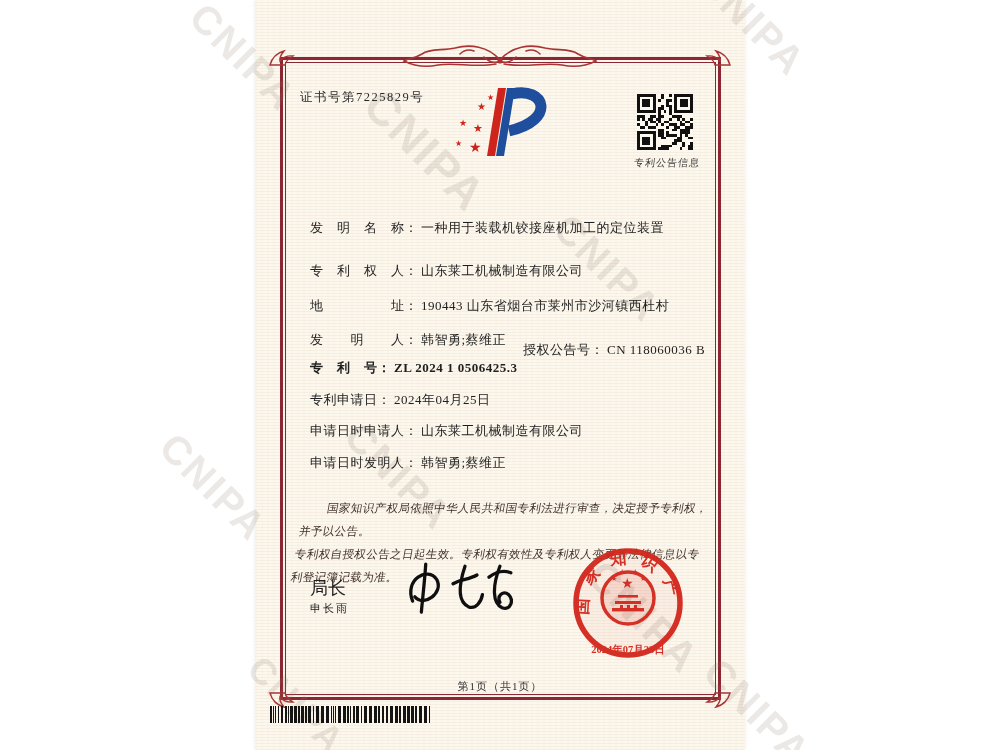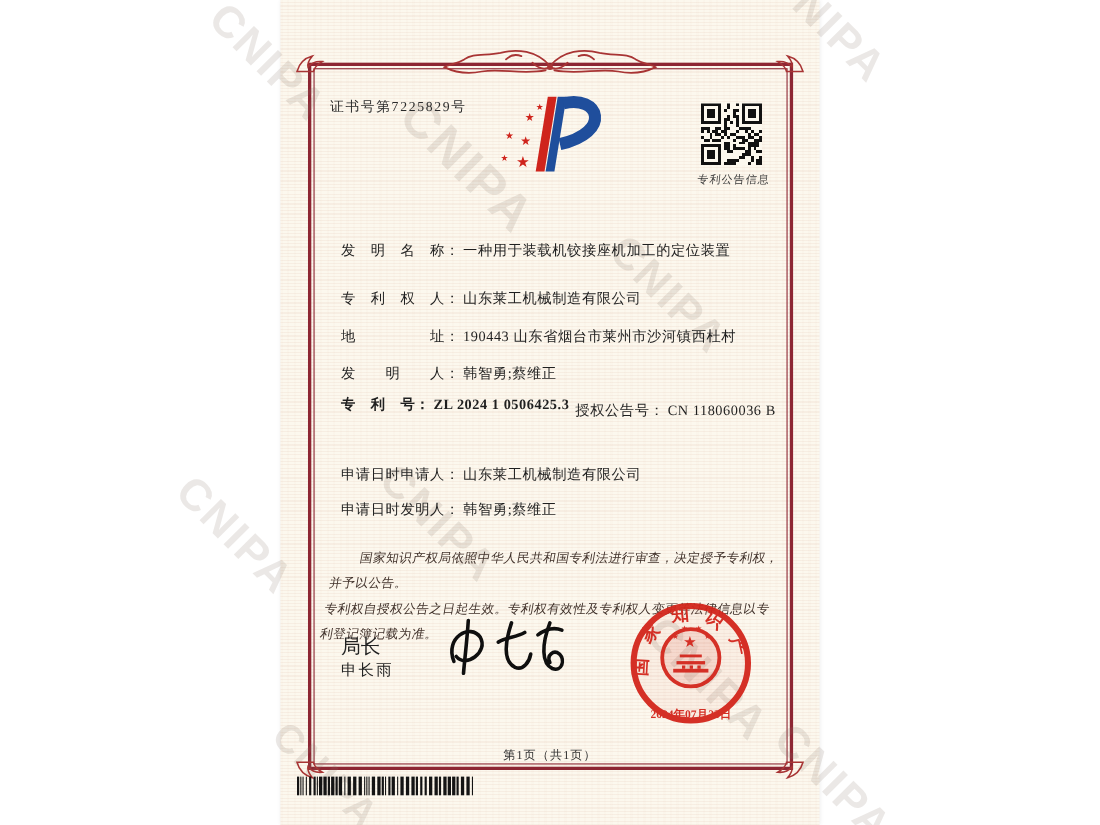--- a/index.html
+++ b/index.html
@@ -275,7 +275,7 @@
     <div class="row" style="top:359px;font-weight:bold;">
       <span class="lbl">专　利　号：</span><span class="val">ZL 2024 1 0506425.3</span>
     </div>
-    <div class="row colright" style="top:364px;">
+    <div class="row colright" style="top:341px;">
       <span class="lbl">授权公告号：</span><span class="val">CN 118060036 B</span>
     </div>
 

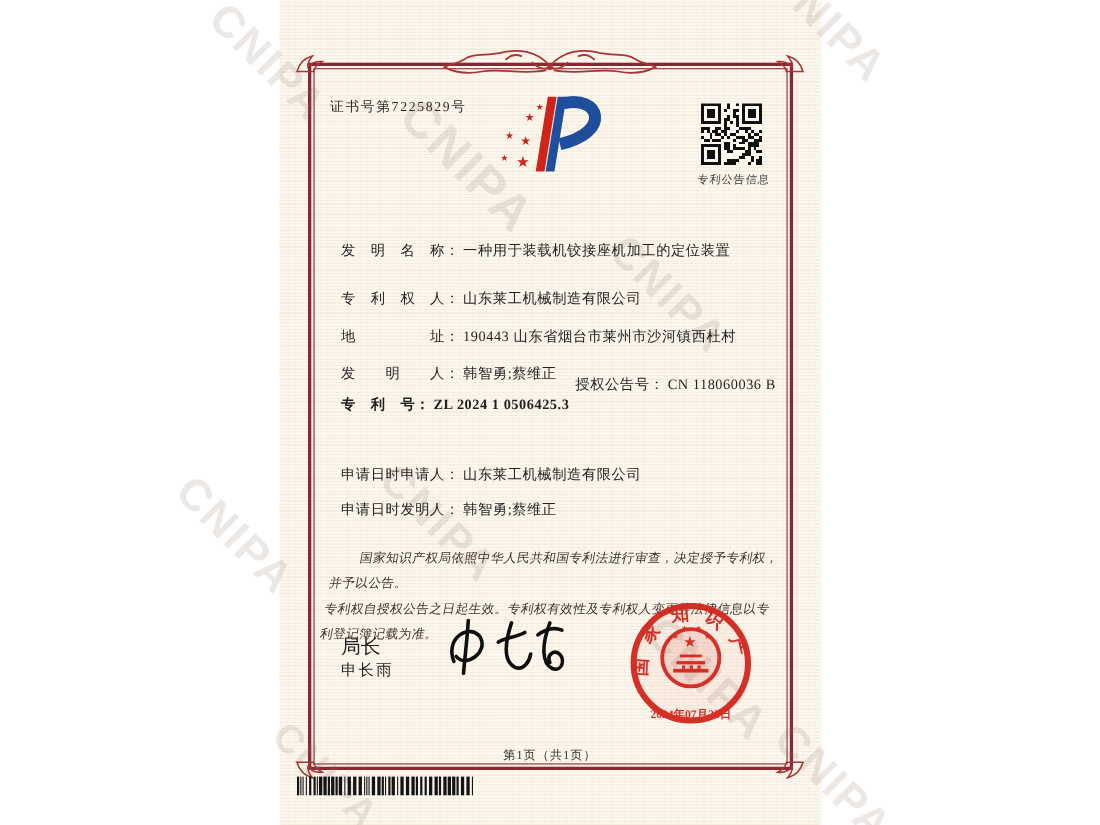--- a/index.html
+++ b/index.html
@@ -278,6 +278,9 @@
     <div class="row colright" style="top:341px;">
       <span class="lbl">授权公告号：</span><span class="val">CN 118060036 B</span>
     </div>
+    <div class="row" style="top:391px;">
+      <span class="lbl">专利申请日：</span><span class="val">2024年04月25日</span>
+    </div>
 
     <div class="row" style="top:422px;">
       <span class="lbl">申请日时申请人：</span><span class="val">山东莱工机械制造有限公司</span>

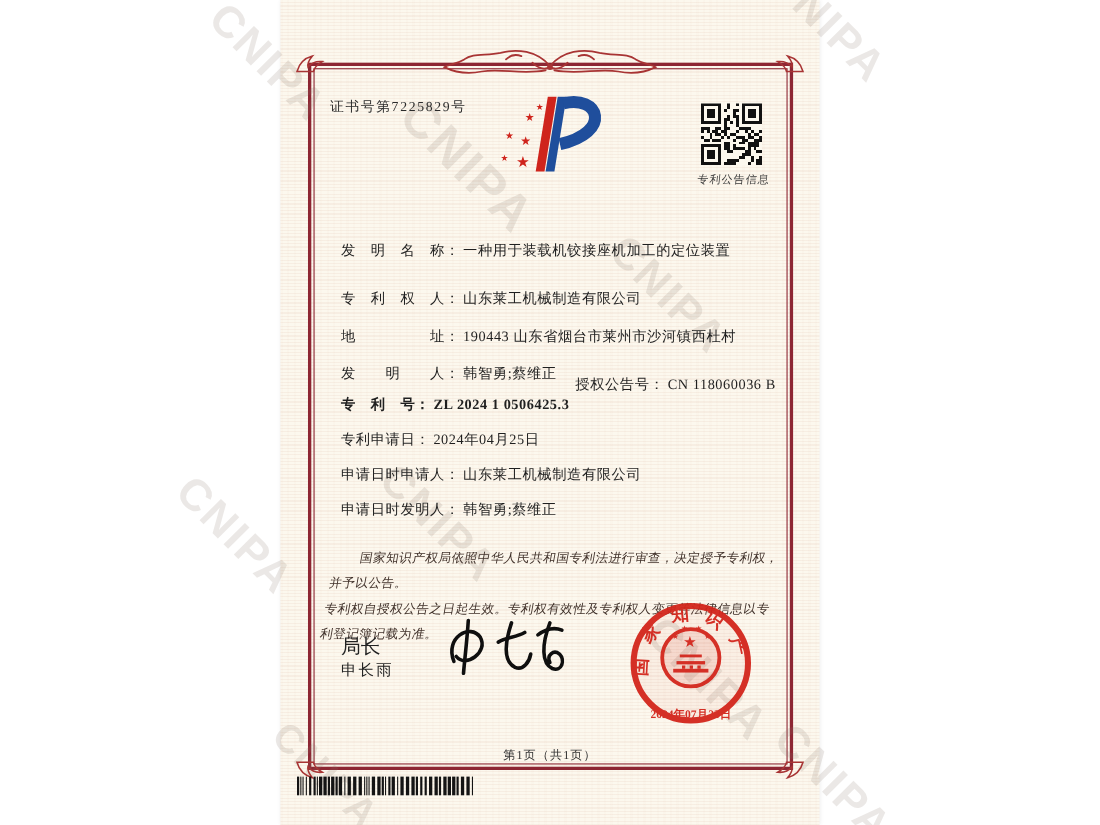--- a/index.html
+++ b/index.html
@@ -53,7 +53,7 @@
   }
   .notice .l1{text-indent:24px;}
   .signoff-title{position:absolute;left:55px;top:576px;font-size:18px;color:#222;z-index:4;}
-  .signoff-name{position:absolute;left:55px;top:601px;font-size:14px;letter-spacing:2px;color:#222;z-index:4;}
+  .signoff-name{position:absolute;left:55px;top:601px;font-size:11px;letter-spacing:2px;color:#222;z-index:4;}
   .signature{position:absolute;left:138px;top:558px;width:120px;height:58px;z-index:5;}
   .seal{position:absolute;left:316px;top:543px;width:114px;height:120px;z-index:5;opacity:0.95;}
   .footer-page{

